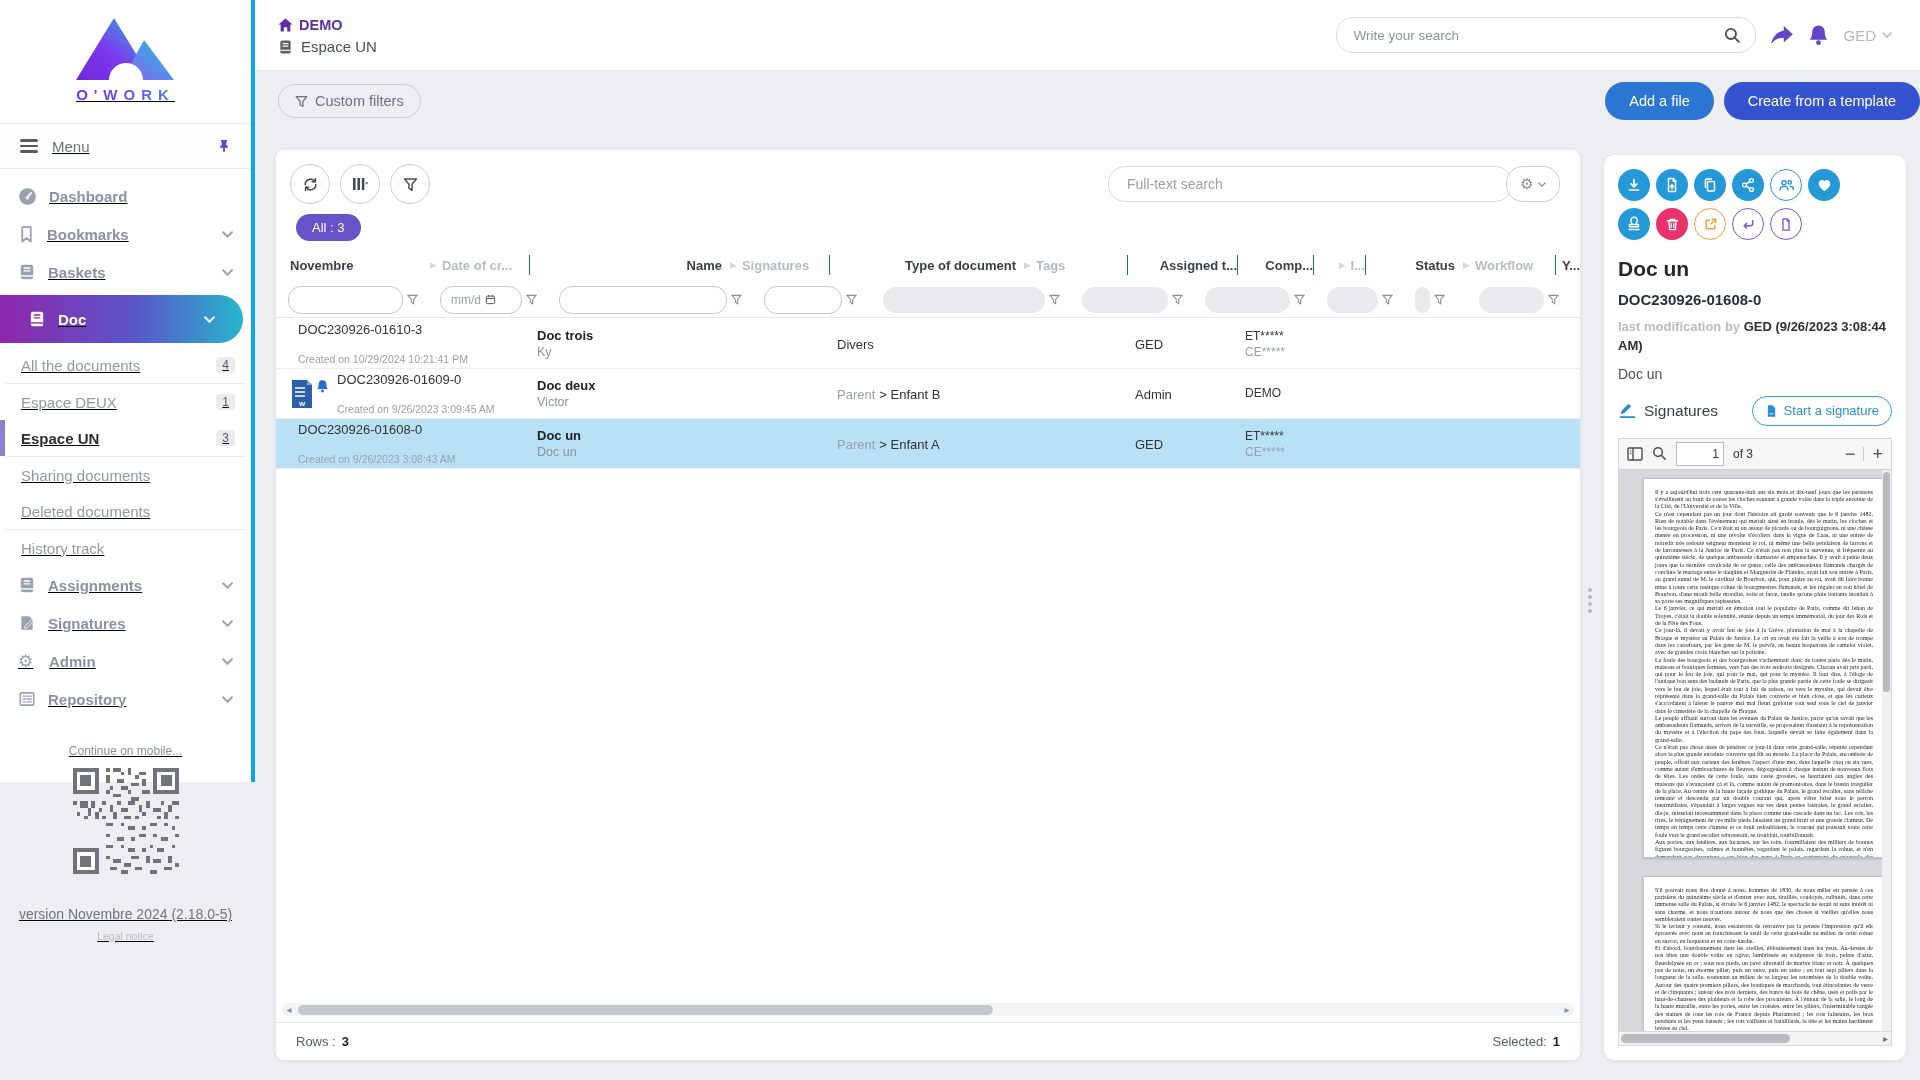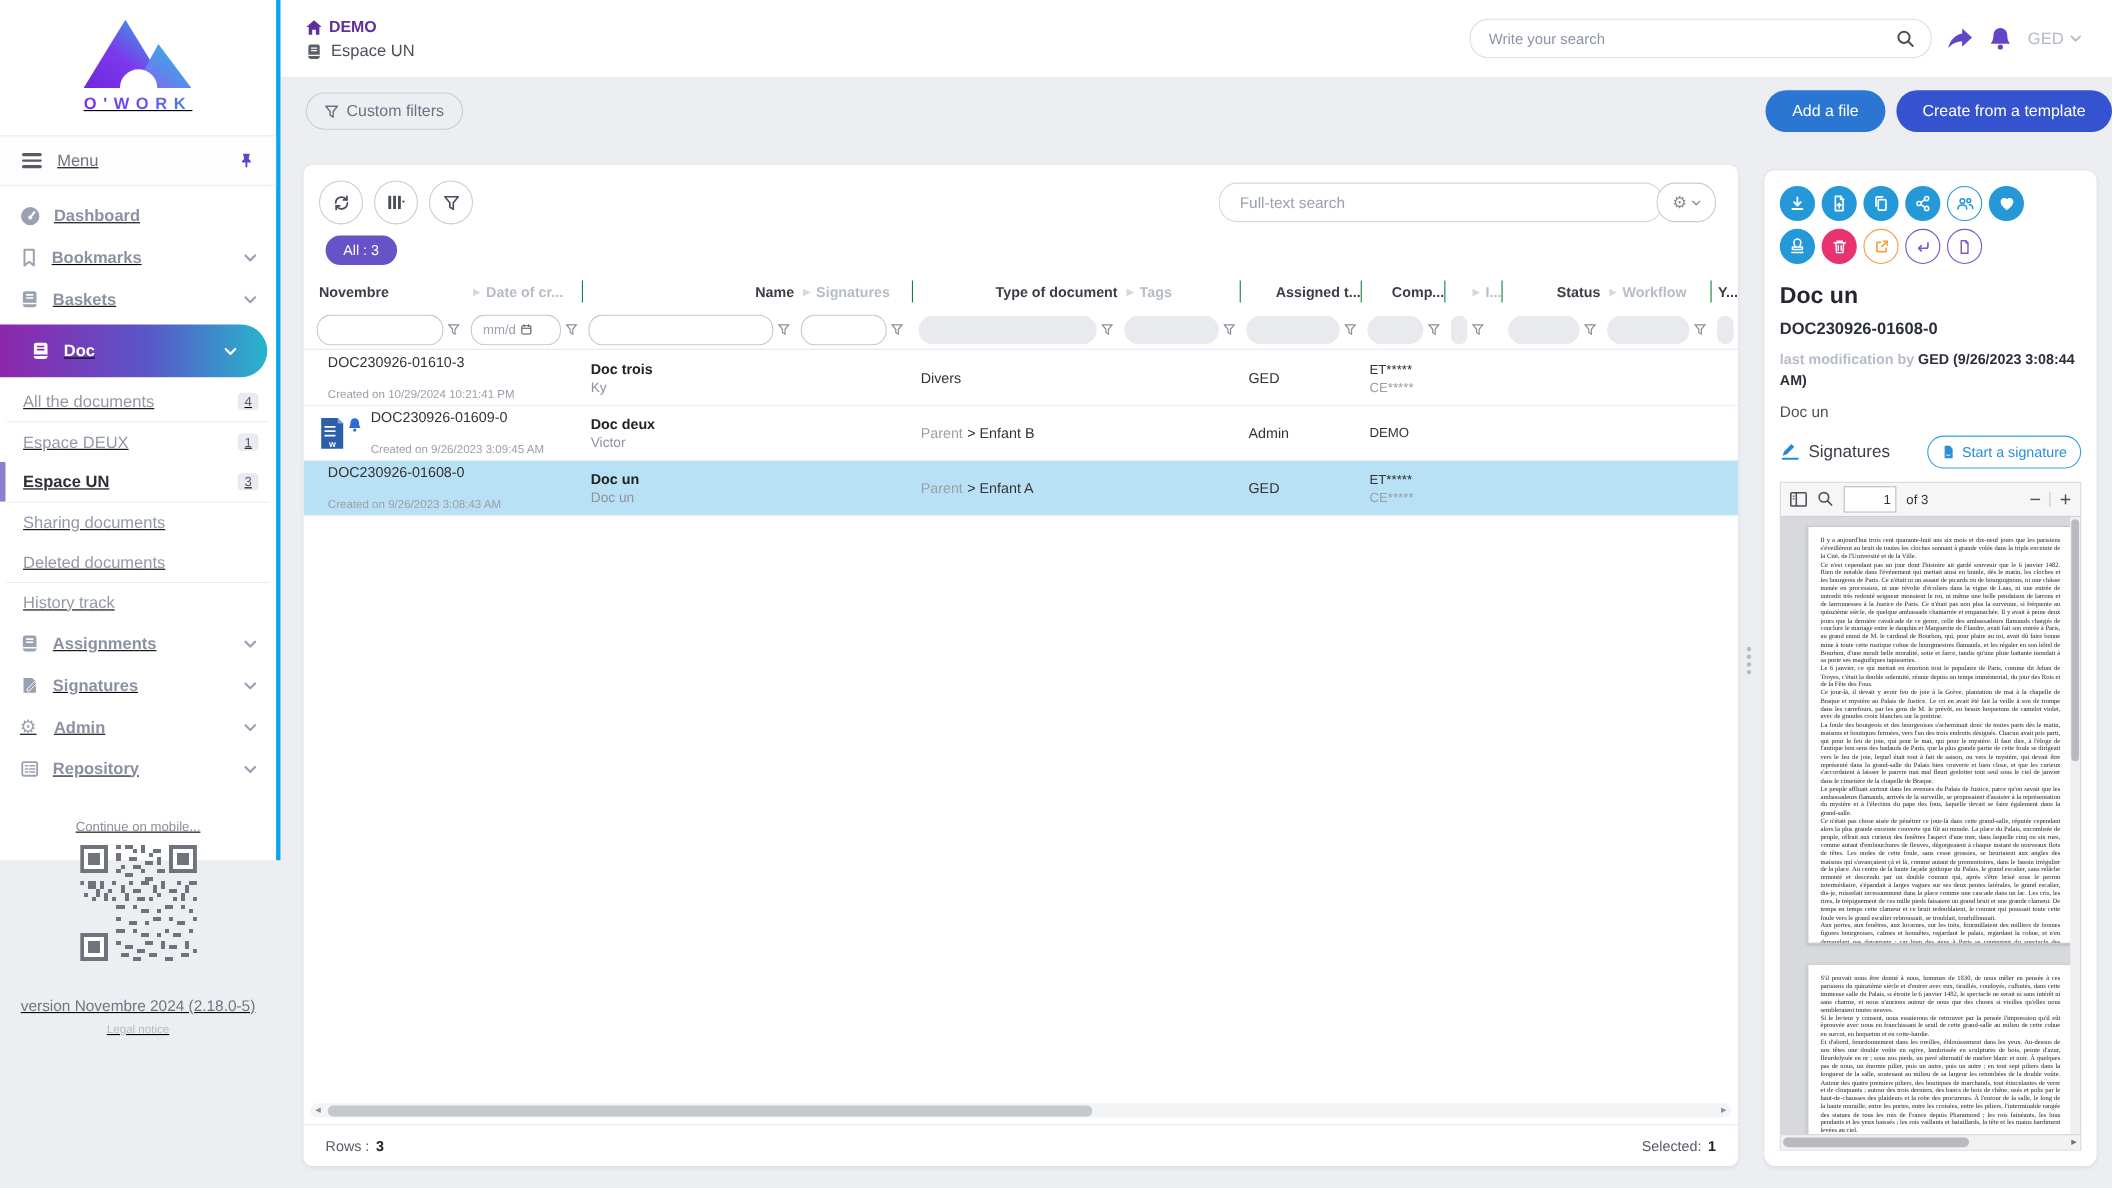--- a/index.html
+++ b/index.html
@@ -65,7 +65,7 @@
   .th.muted{color:#b6bcc6;}
   .th.sep{border-left:1px solid #15803d;justify-content:flex-end;}
   .sort-tri{color:#d4d7dd;font-size:9px;}
-  .tfilter{position:absolute;top:132px;left:0;right:0;height:36px;align-items:center;border-bottom:1px solid #e6e8ec;}
+  .tfilter{position:absolute;top:132px;left:0;right:0;height:36px;align-items:center;border-bottom:1px solid #e6e8ec;gap:12px;}
   .fcell{display:flex;align-items:center;gap:4px;padding:0 4px 0 6px;overflow:hidden;}
   .fin{height:26px;border:1px solid #c4c9d1;border-radius:13px;flex:1;min-width:0;padding:0 10px;font-size:12px;color:#555;outline:none;font-family:inherit;background:#fff;}
   .fin::placeholder{color:#9aa1ad;}

